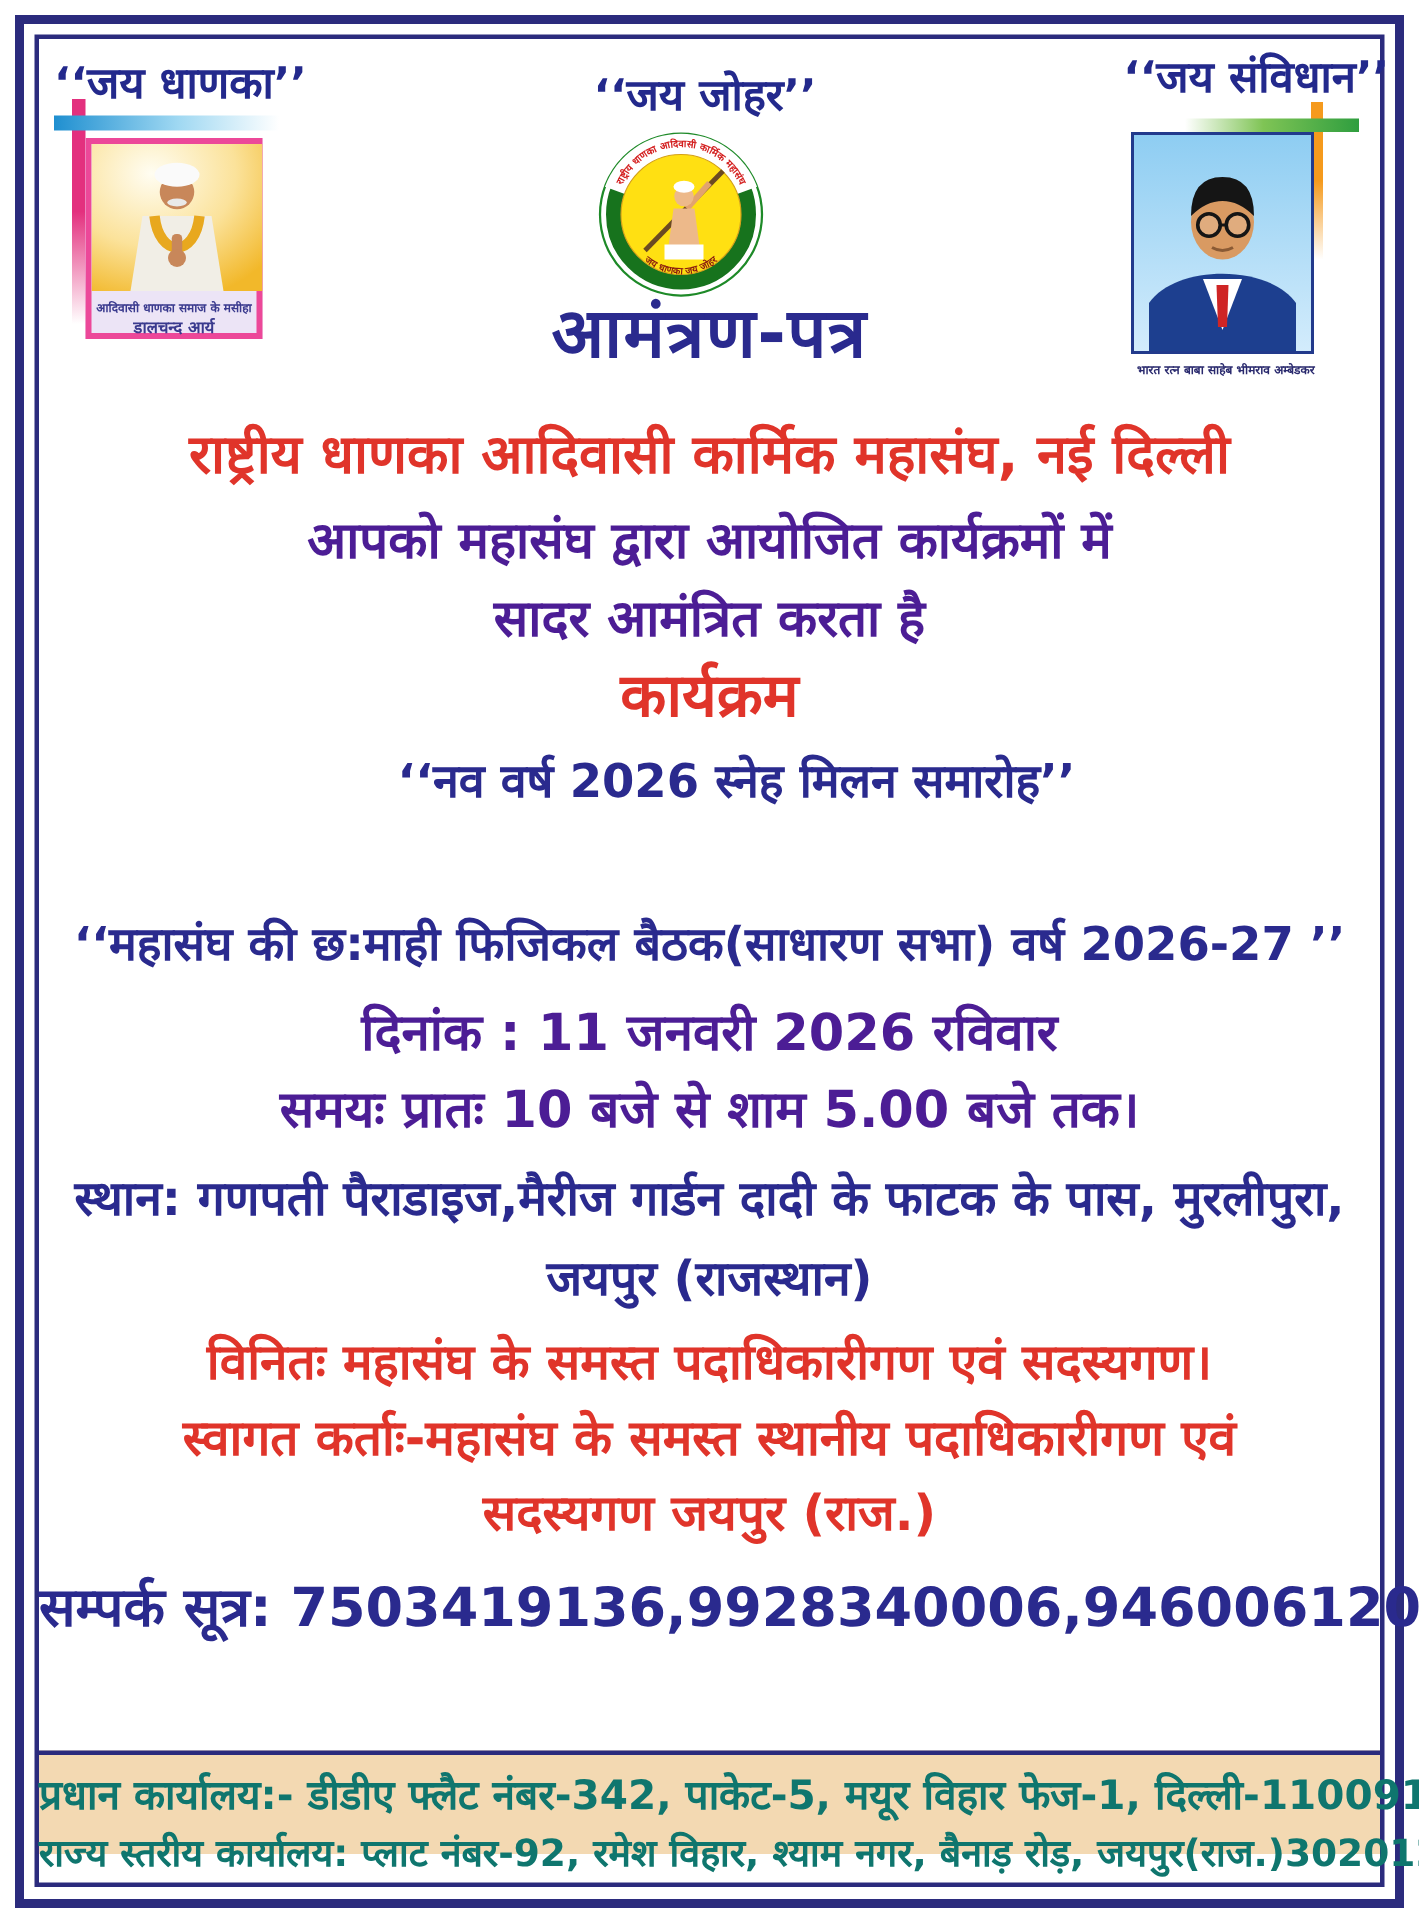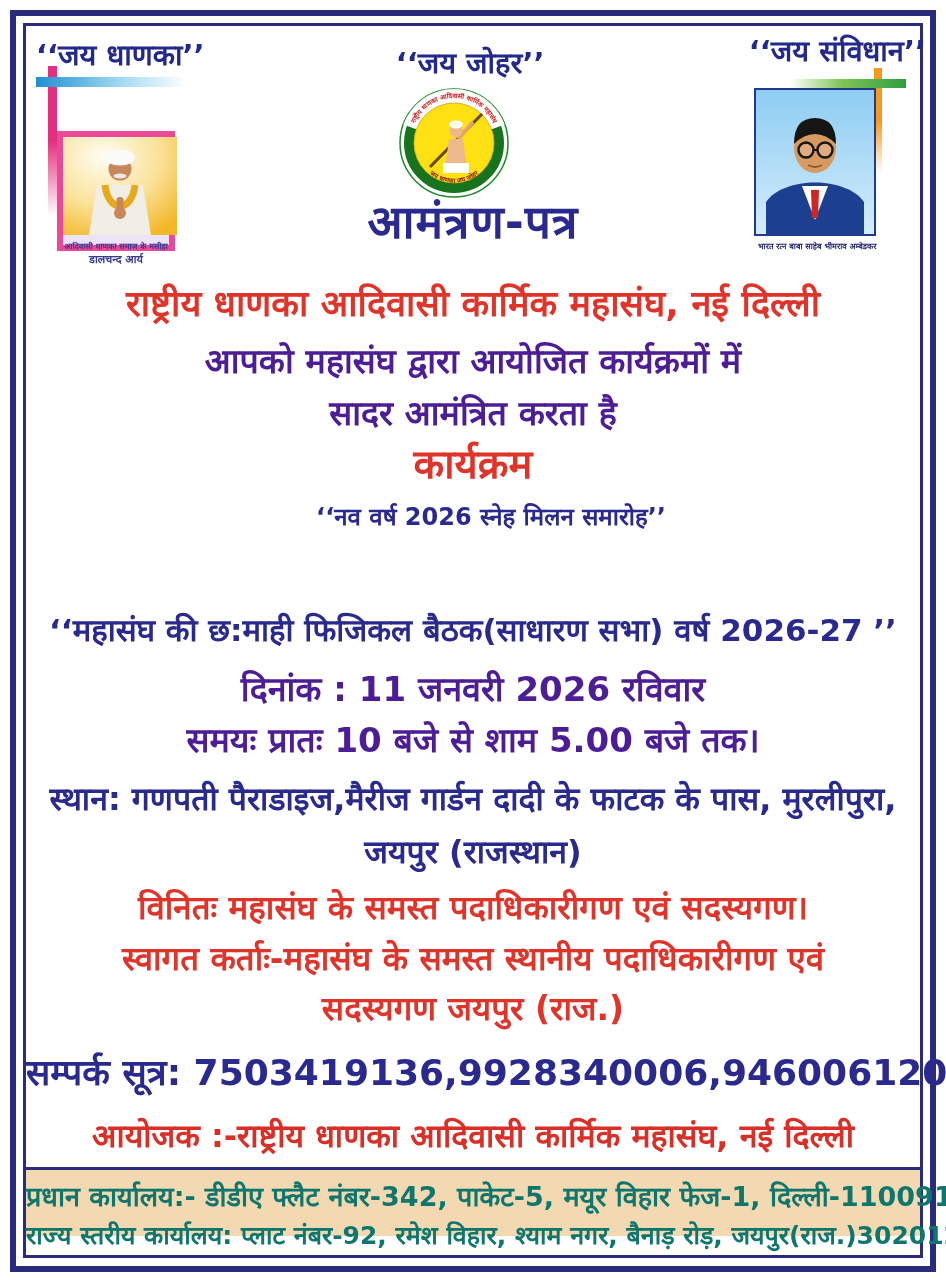--- a/index.html
+++ b/index.html
@@ -27,7 +27,7 @@
   .rch{left:790px;top:79px;width:116px;height:9px;background:linear-gradient(to right,rgba(143,207,95,0) 0%,#7fc455 45%,#2f9e3f 100%);}
 
   
-  .photo-left{left:57px;top:92px;width:118px;height:120px;border:6px solid #ec4899;background:#ece4f6;box-sizing:border-box;margin-top:39px;}
+  .photo-left{left:57px;top:92px;width:118px;height:134px;border:4px solid #ec4899;background:#ece4f6;box-sizing:border-box;}
   .photo-left .cap{width:100%;text-align:center;color:#3a3a8e;font-weight:700;}
   .cap1{font-size:8px;margin-top:1px;}
   .cap2{font-size:11px;margin-top:0px;}

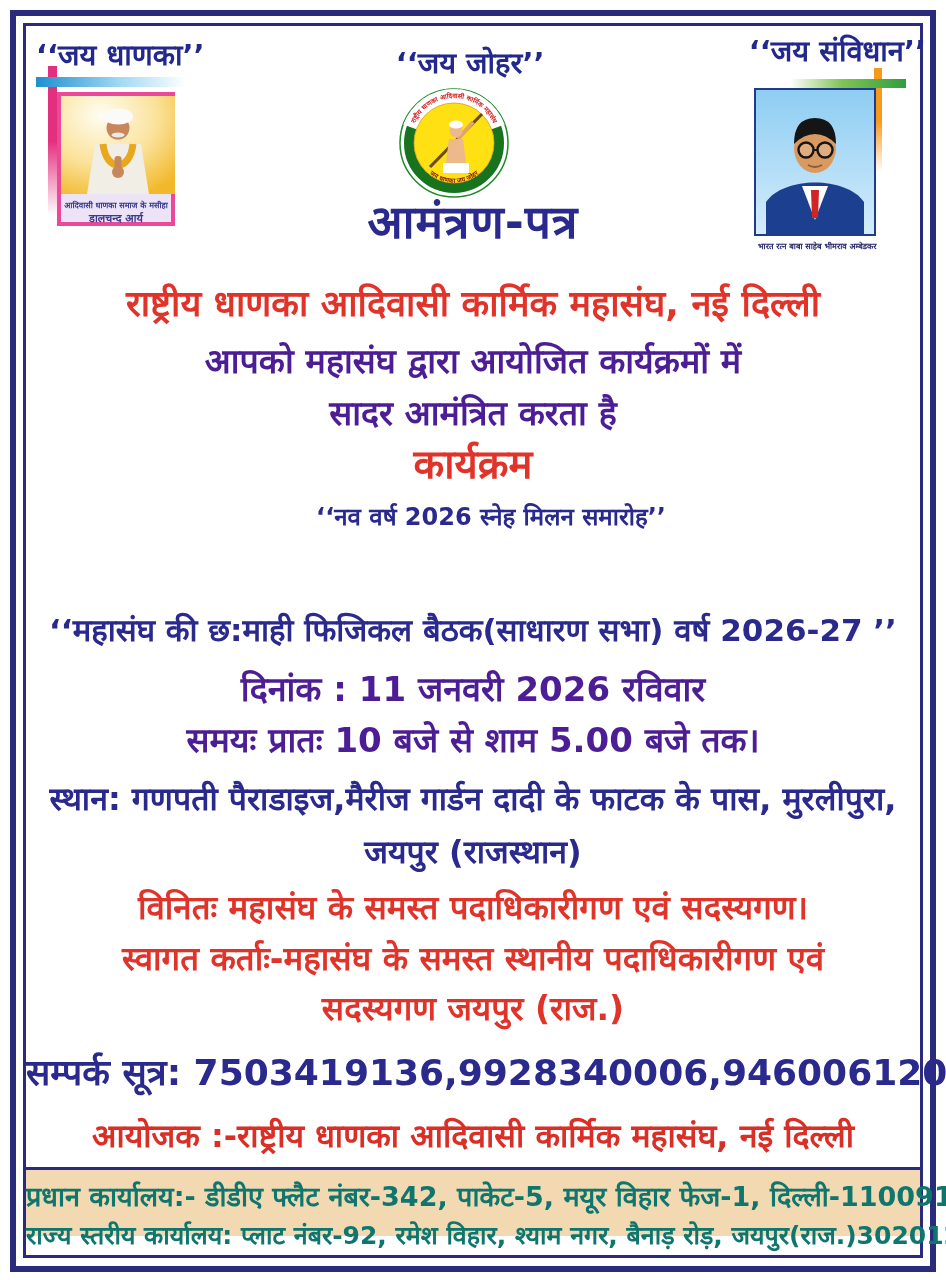--- a/index.html
+++ b/index.html
@@ -41,7 +41,7 @@
   .t-inv1{top:342px;font-size:34px;}
   .t-inv2{top:394px;font-size:34px;}
   .t-prog{top:441px;font-size:40px;}
-  .t-ev1{top:504px;font-size:24px;padding-left:36px;}
+  .t-ev1{top:504px;font-size:31px;padding-left:36px;}
   .t-ev2{top:559px;font-size:31px;}
   .t-ev3{top:613px;font-size:31px;}
   .t-date{top:670px;font-size:34px;}

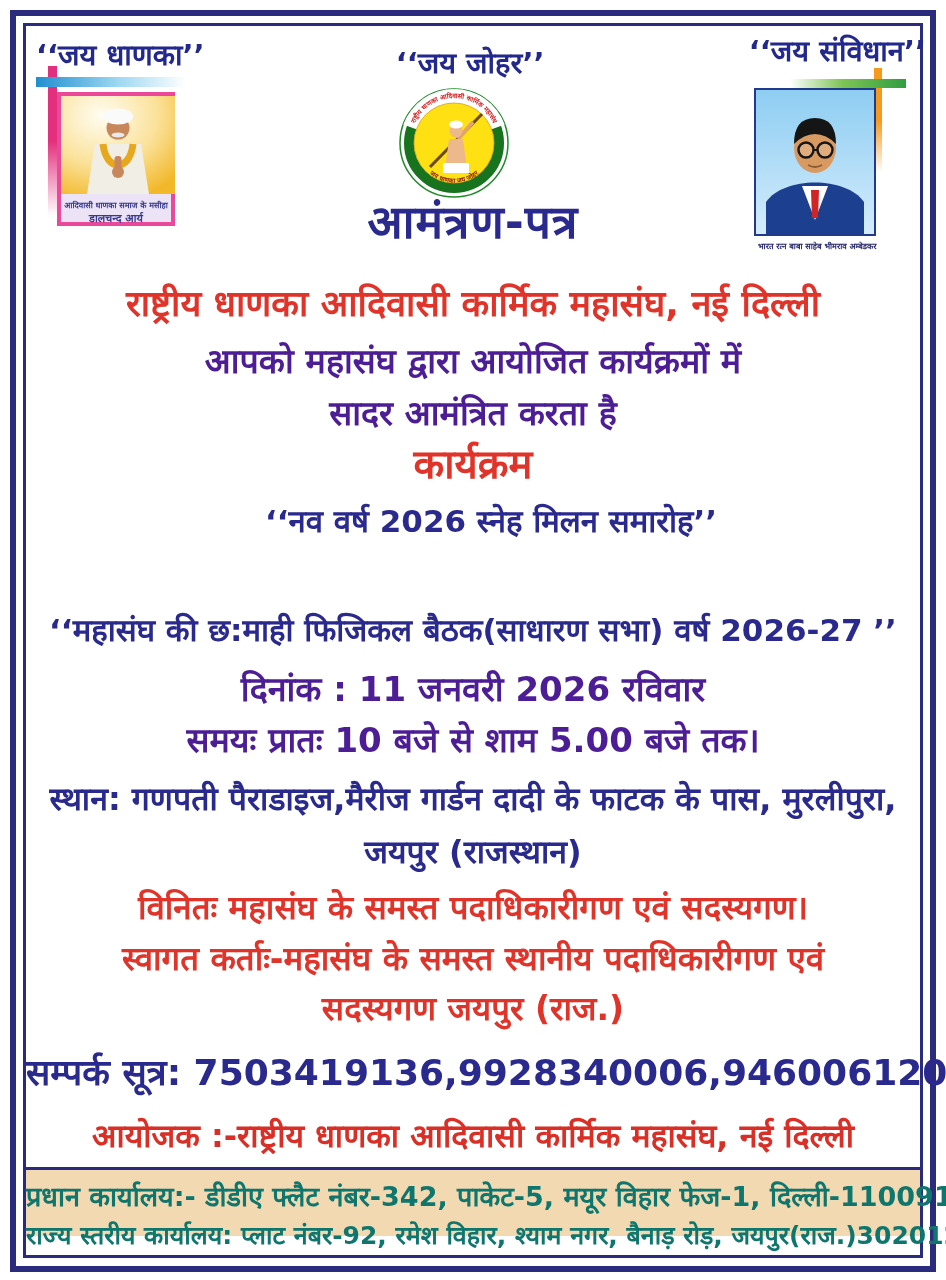--- a/index.html
+++ b/index.html
@@ -163,7 +163,6 @@
   <div class="line red t-swa1">स्वागत कर्ताः-महासंघ के समस्त स्थानीय पदाधिकारीगण एवं</div>
   <div class="line red t-swa2">सदस्यगण जयपुर (राज.)</div>
   <div class="line navy t-con">सम्पर्क सूत्र: 7503419136,9928340006,9460061203</div>
-  <div class="line t-aay">आयोजक :-राष्ट्रीय धाणका आदिवासी कार्मिक महासंघ, नई दिल्ली</div>
 
   <div class="footer-band">
     <div class="f1">प्रधान कार्यालय:- डीडीए फ्लैट नंबर-342, पाकेट-5, मयूर विहार फेज-1, दिल्ली-110091</div>

